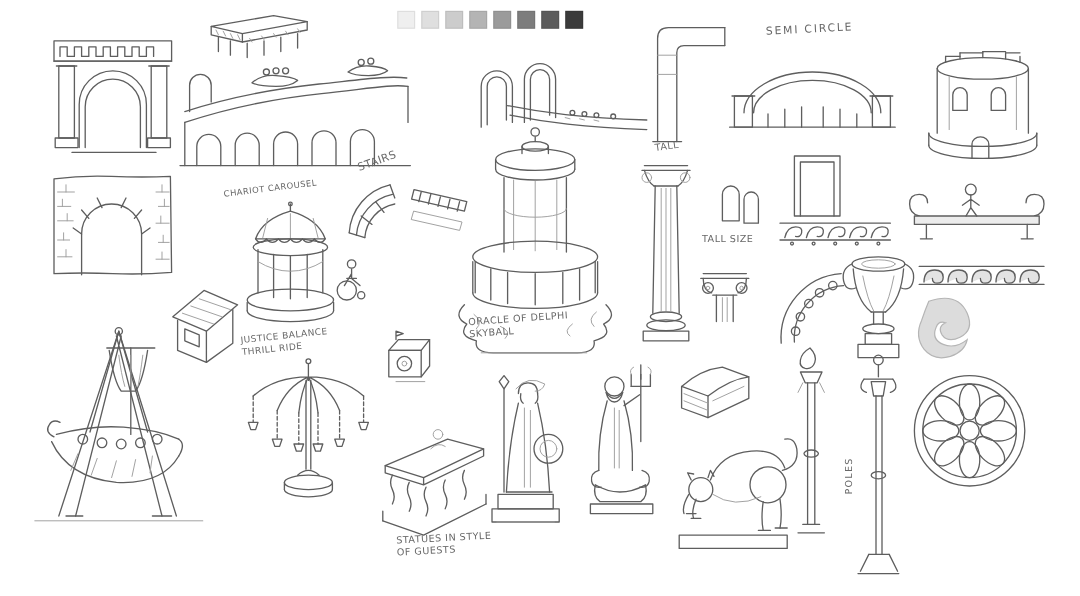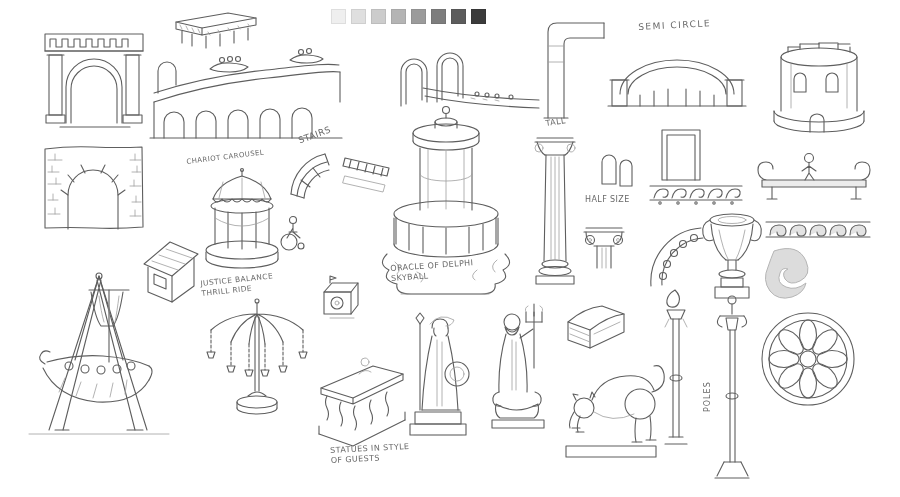--- a/index.html
+++ b/index.html
@@ -564,7 +564,7 @@
   <div class="label" style="left:186px;top:158px;transform:rotate(-7deg);font-size:7px">CHARIOT CAROUSEL</div>
   <div class="label" style="left:638px;top:22px;transform:rotate(-3deg);font-size:9px;letter-spacing:1.5px">SEMI CIRCLE</div>
   <div class="label" style="left:545px;top:119px;transform:rotate(-8deg);font-size:8px">TALL</div>
-  <div class="label" style="left:585px;top:195px;font-size:8px">HALF SIZE</div>
+  <div class="label" style="left:585px;top:195px;font-size:8px">TALL SIZE</div>
   <div class="label" style="left:390px;top:264px;transform:rotate(-4deg);font-size:8px">ORACLE OF DELPHI
 SKYBALL</div>
   <div class="label" style="left:200px;top:279px;transform:rotate(-6deg);font-size:7.5px">JUSTICE BALANCE

